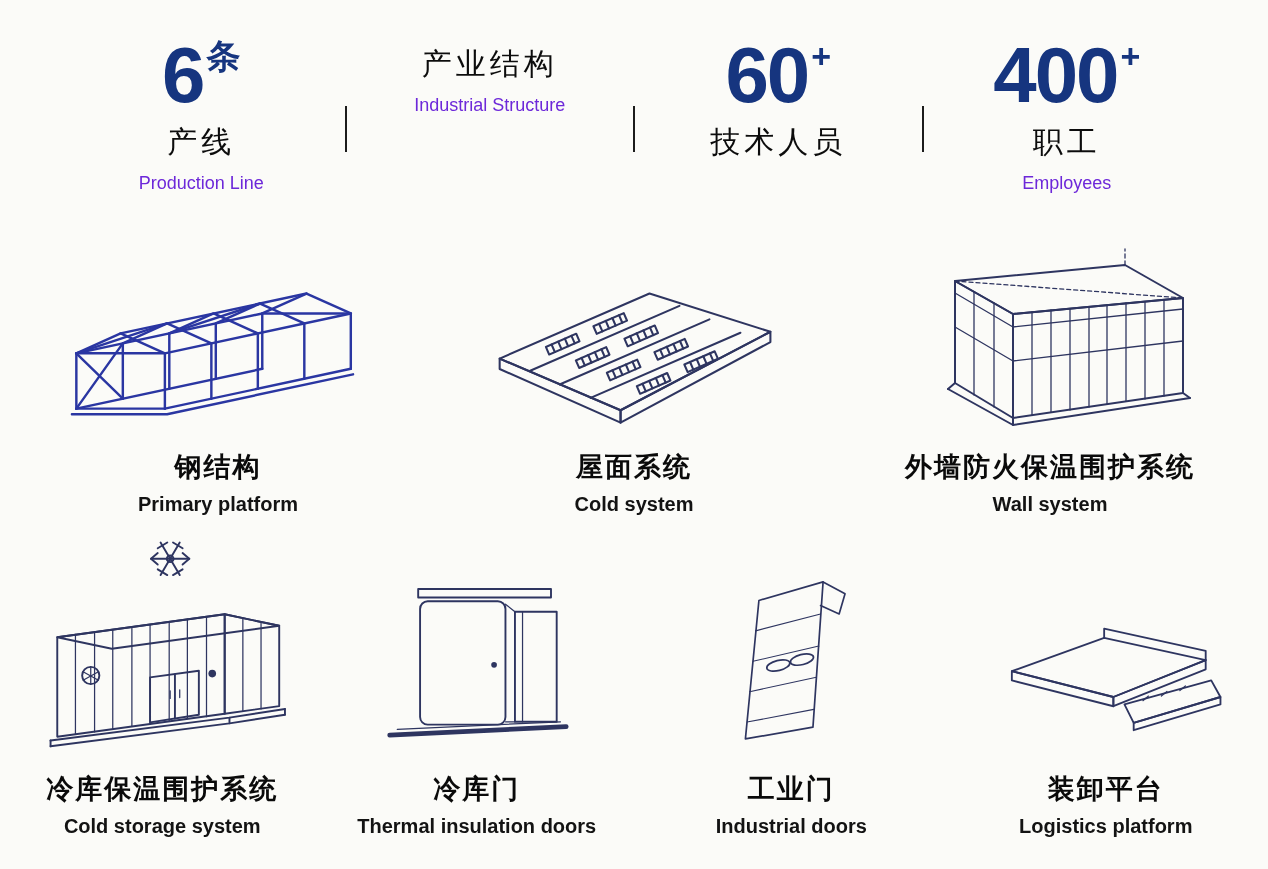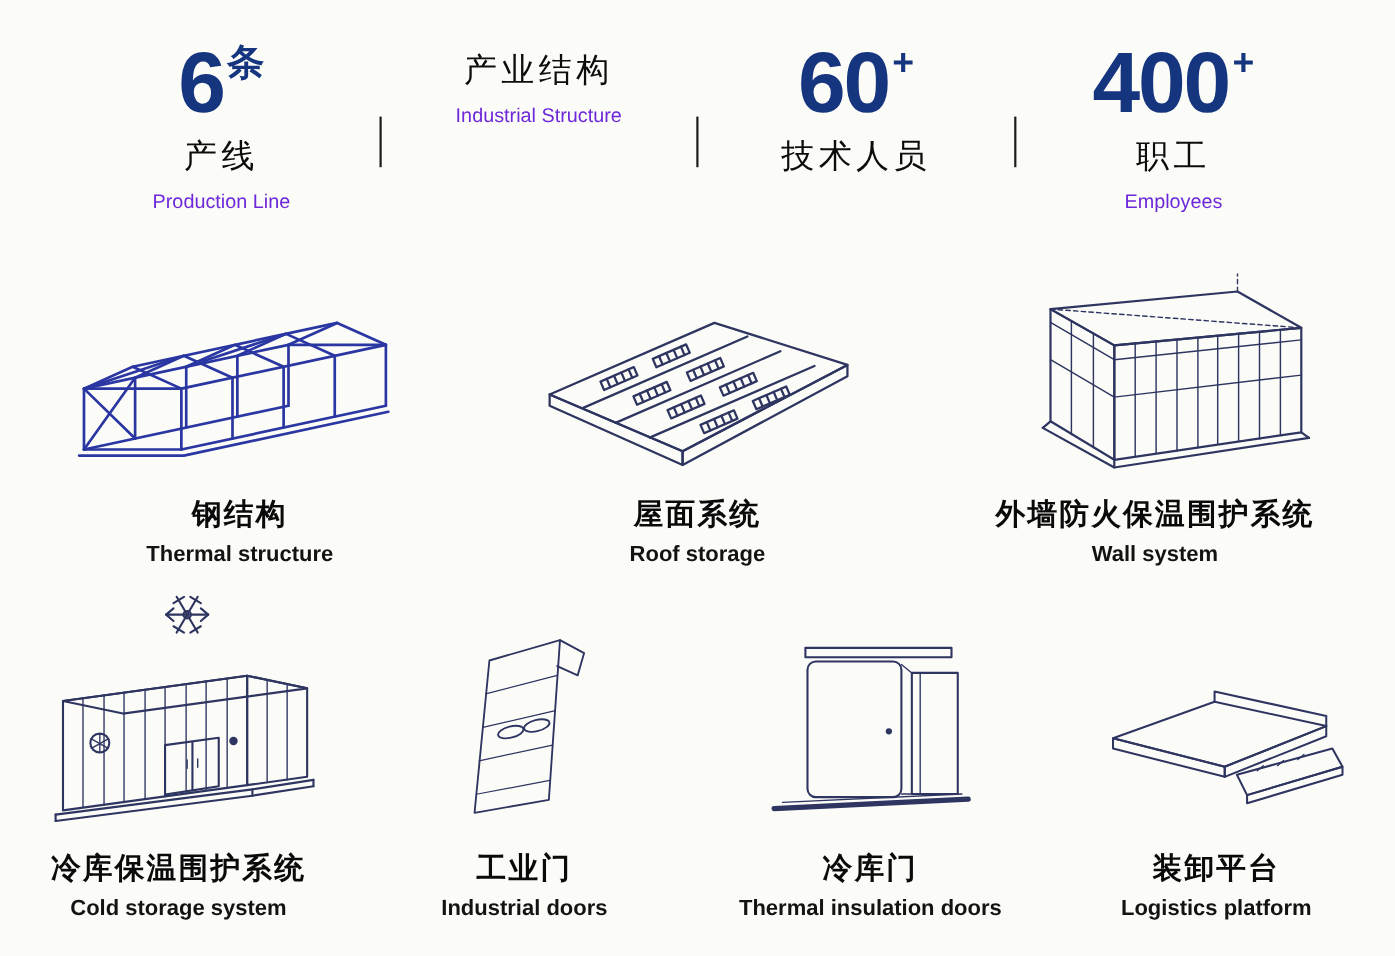--- a/index.html
+++ b/index.html
@@ -105,7 +105,7 @@
         <path d="M8,133 L94,133 L262,97"></path>
       </svg>
       <figcaption class="caption-zh">钢结构</figcaption>
-      <figcaption class="caption-en">Thermal structure</figcaption>
+      <figcaption class="caption-en">Primary platform</figcaption>
     </figure>
 
     <figure class="product">

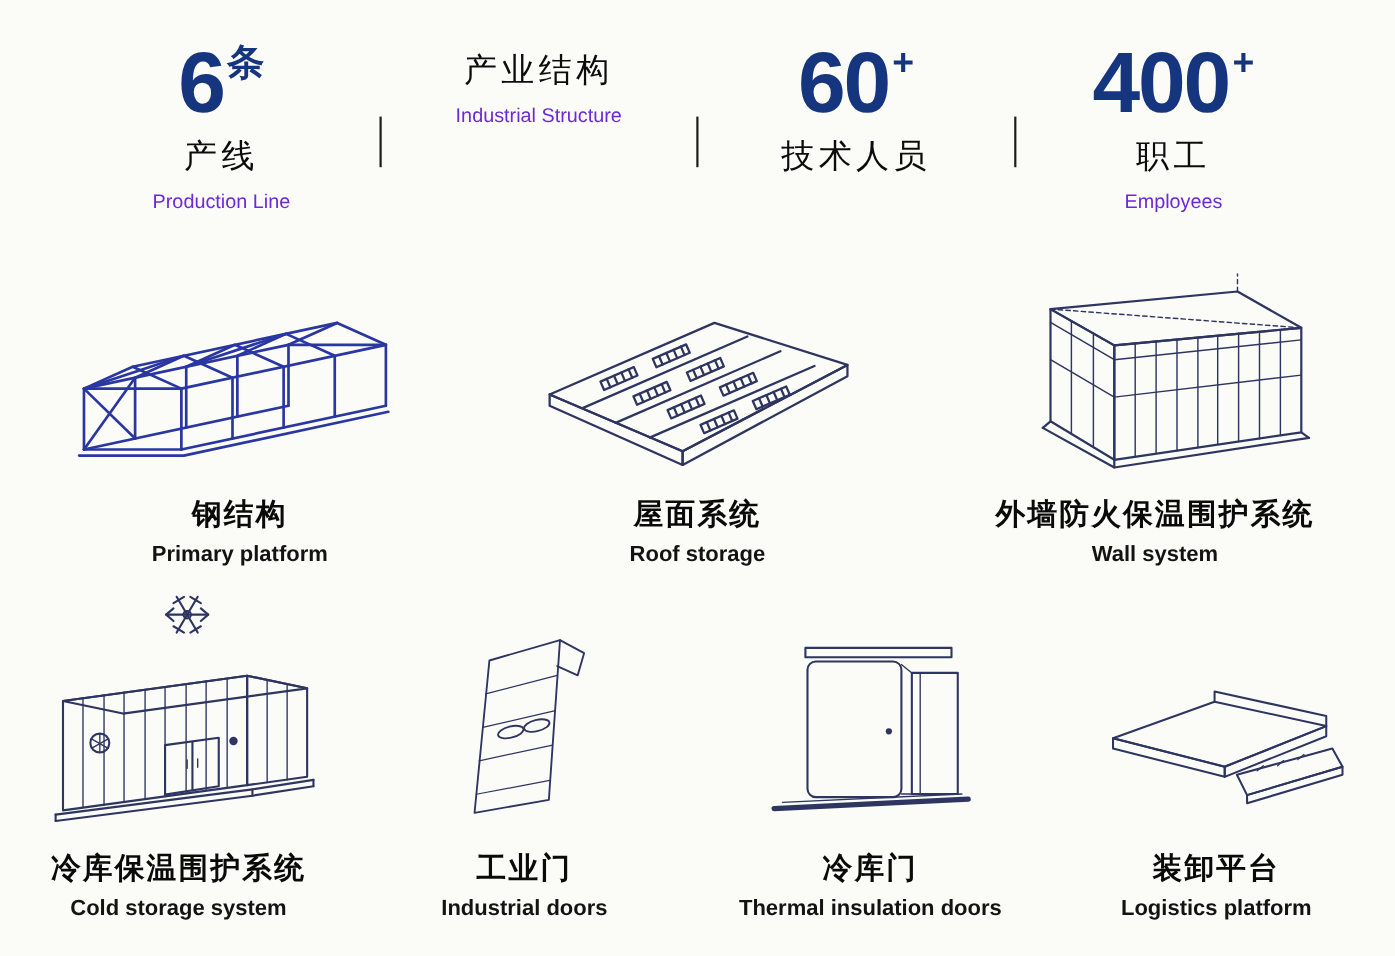--- a/index.html
+++ b/index.html
@@ -174,7 +174,7 @@
           </g>
       </svg>
       <figcaption class="caption-zh">屋面系统</figcaption>
-      <figcaption class="caption-en">Roof storage</figcaption>
+      <figcaption class="caption-en">Cold system</figcaption>
     </figure>
 
     <figure class="product">

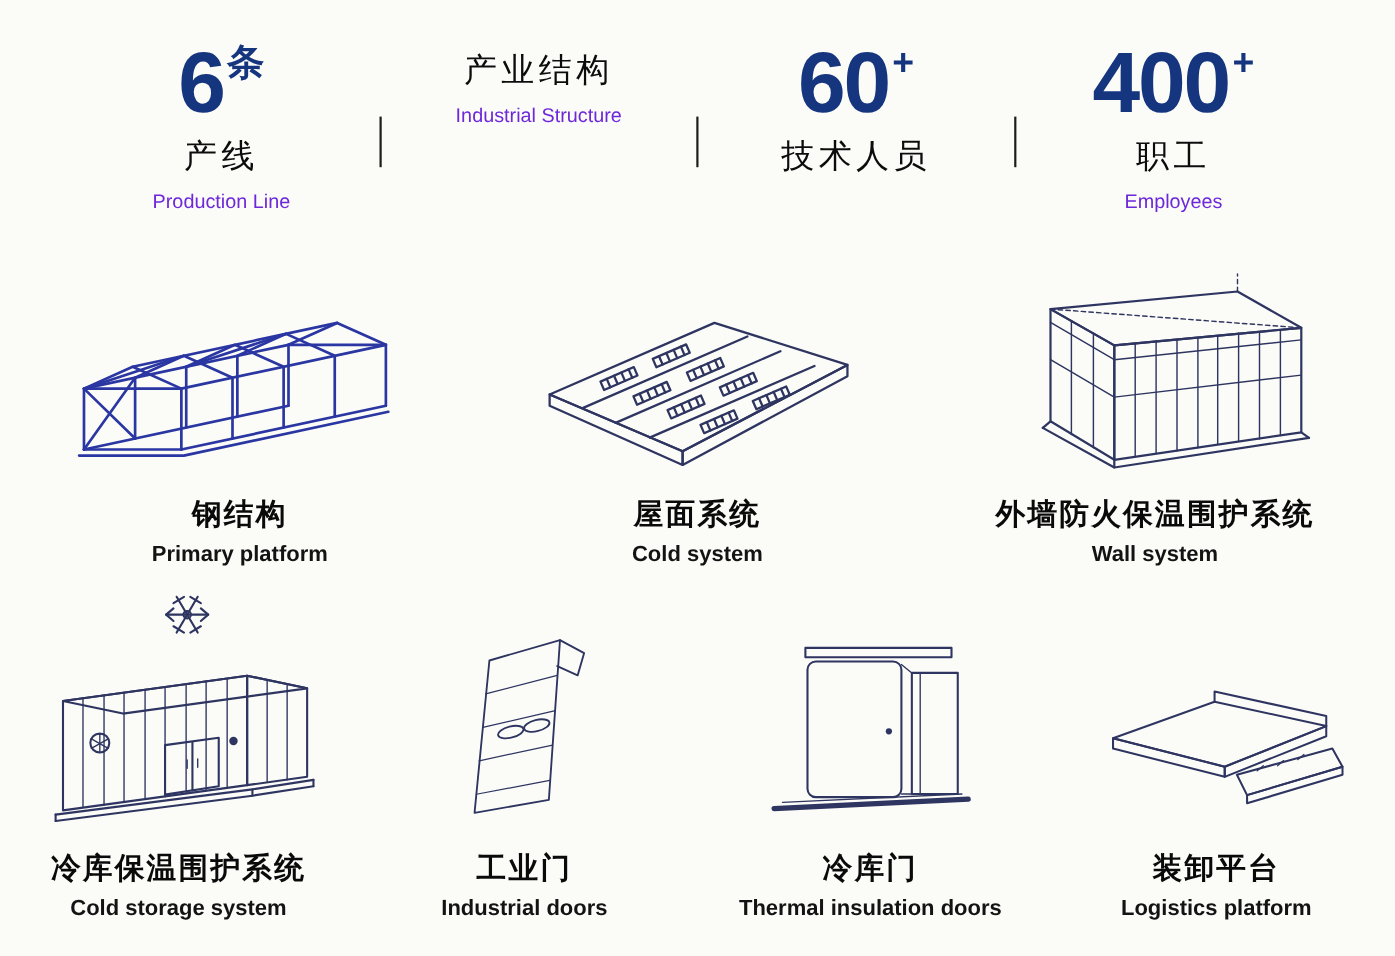--- a/index.html
+++ b/index.html
@@ -258,21 +258,6 @@
     </figure>
 
     <figure class="product">
-      <svg width="152" height="190" viewBox="0 0 180 225">
-        <path d="M52,42 L128,20 L116,192 L36,206 Z"></path>
-        <line class="thin" x1="48" y1="78" x2="125" y2="58"></line>
-        <line class="thin" x1="45" y1="114" x2="123" y2="96"></line>
-        <line class="thin" x1="41" y1="150" x2="120" y2="133"></line>
-        <line class="thin" x1="38" y1="186" x2="117" y2="171"></line>
-        <path d="M128,20 L154,34 L147,58 L125,48"></path>
-        <ellipse cx="75" cy="119" rx="14" ry="6" transform="rotate(-14 75 119)"></ellipse>
-        <ellipse cx="103" cy="112" rx="14" ry="6" transform="rotate(-14 103 112)"></ellipse>
-      </svg>
-      <figcaption class="caption-zh">工业门</figcaption>
-      <figcaption class="caption-en">Industrial doors</figcaption>
-    </figure>
-
-    <figure class="product">
       <svg width="228" height="185" viewBox="0 0 240 195">
         <rect x="58" y="20" width="140" height="9"></rect>
         <rect x="60" y="33" width="90" height="130" rx="8"></rect>
@@ -289,6 +274,21 @@
     </figure>
 
     <figure class="product">
+      <svg width="152" height="190" viewBox="0 0 180 225">
+        <path d="M52,42 L128,20 L116,192 L36,206 Z"></path>
+        <line class="thin" x1="48" y1="78" x2="125" y2="58"></line>
+        <line class="thin" x1="45" y1="114" x2="123" y2="96"></line>
+        <line class="thin" x1="41" y1="150" x2="120" y2="133"></line>
+        <line class="thin" x1="38" y1="186" x2="117" y2="171"></line>
+        <path d="M128,20 L154,34 L147,58 L125,48"></path>
+        <ellipse cx="75" cy="119" rx="14" ry="6" transform="rotate(-14 75 119)"></ellipse>
+        <ellipse cx="103" cy="112" rx="14" ry="6" transform="rotate(-14 103 112)"></ellipse>
+      </svg>
+      <figcaption class="caption-zh">工业门</figcaption>
+      <figcaption class="caption-en">Industrial doors</figcaption>
+    </figure>
+
+    <figure class="product">
       <svg width="240" height="140" viewBox="0 0 260 150">
         <path d="M28,60 L128,24 L238,48 L138,88 Z"></path>
         <path d="M28,60 L138,88 L138,98 L28,70 Z"></path>

